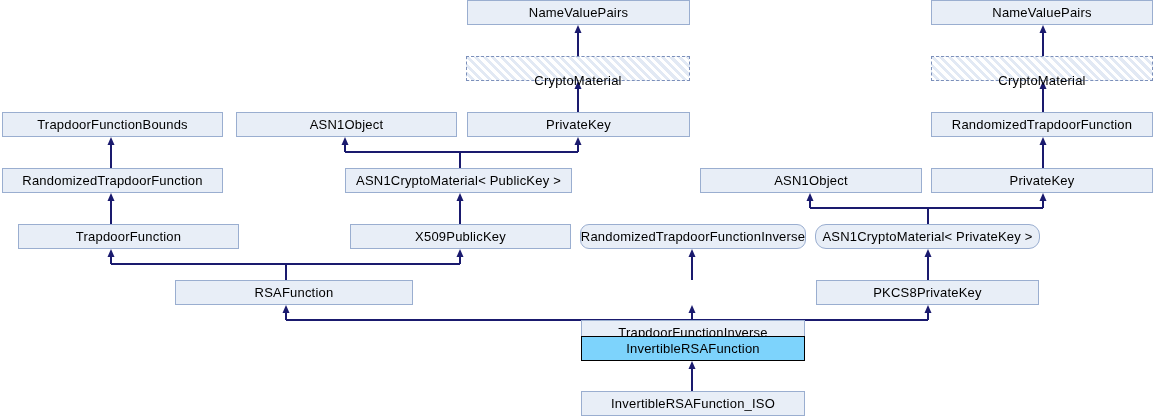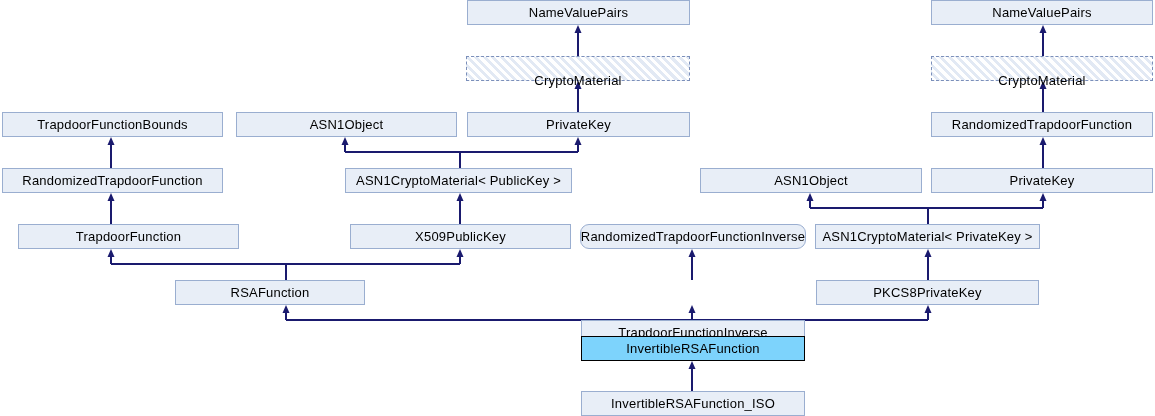--- a/index.html
+++ b/index.html
@@ -165,7 +165,7 @@
       <div class="node normal" style="left: 580px; top: 224px; width: 226px; height: 25px; border-radius: 9px;">
         <span class="label">RandomizedTrapdoorFunctionInverse</span>
       </div>
-      <div class="node normal" style="left: 815px; top: 224px; width: 225px; height: 25px;">
+      <div class="node normal" style="left: 815px; top: 224px; width: 225px; height: 25px; border-radius: 11px;">
         <span class="label">ASN1CryptoMaterial&lt; PrivateKey &gt;</span>
       </div>
       <div class="node normal" style="left: 175px; top: 280px; width: 190px; height: 25px;">

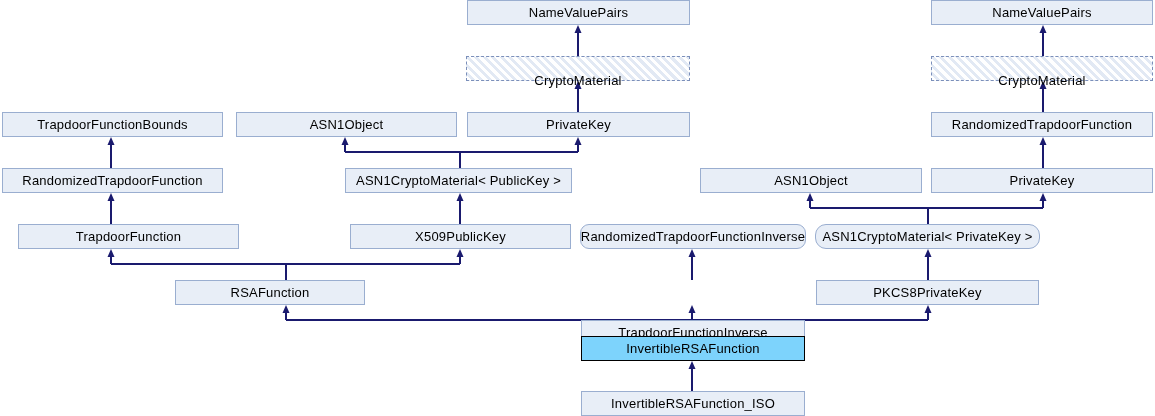--- a/index.html
+++ b/index.html
@@ -168,7 +168,7 @@
       <div class="node normal" style="left: 815px; top: 224px; width: 225px; height: 25px; border-radius: 11px;">
         <span class="label">ASN1CryptoMaterial&lt; PrivateKey &gt;</span>
       </div>
-      <div class="node normal" style="left: 175px; top: 280px; width: 190px; height: 25px;">
+      <div class="node normal" style="left: 175px; top: 280px; width: 238px; height: 25px;">
         <span class="label">RSAFunction</span>
       </div>
       <div class="node normal" style="left: 581px; top: 280px; width: 224px; height: 25px; margin-top: 40px;">

